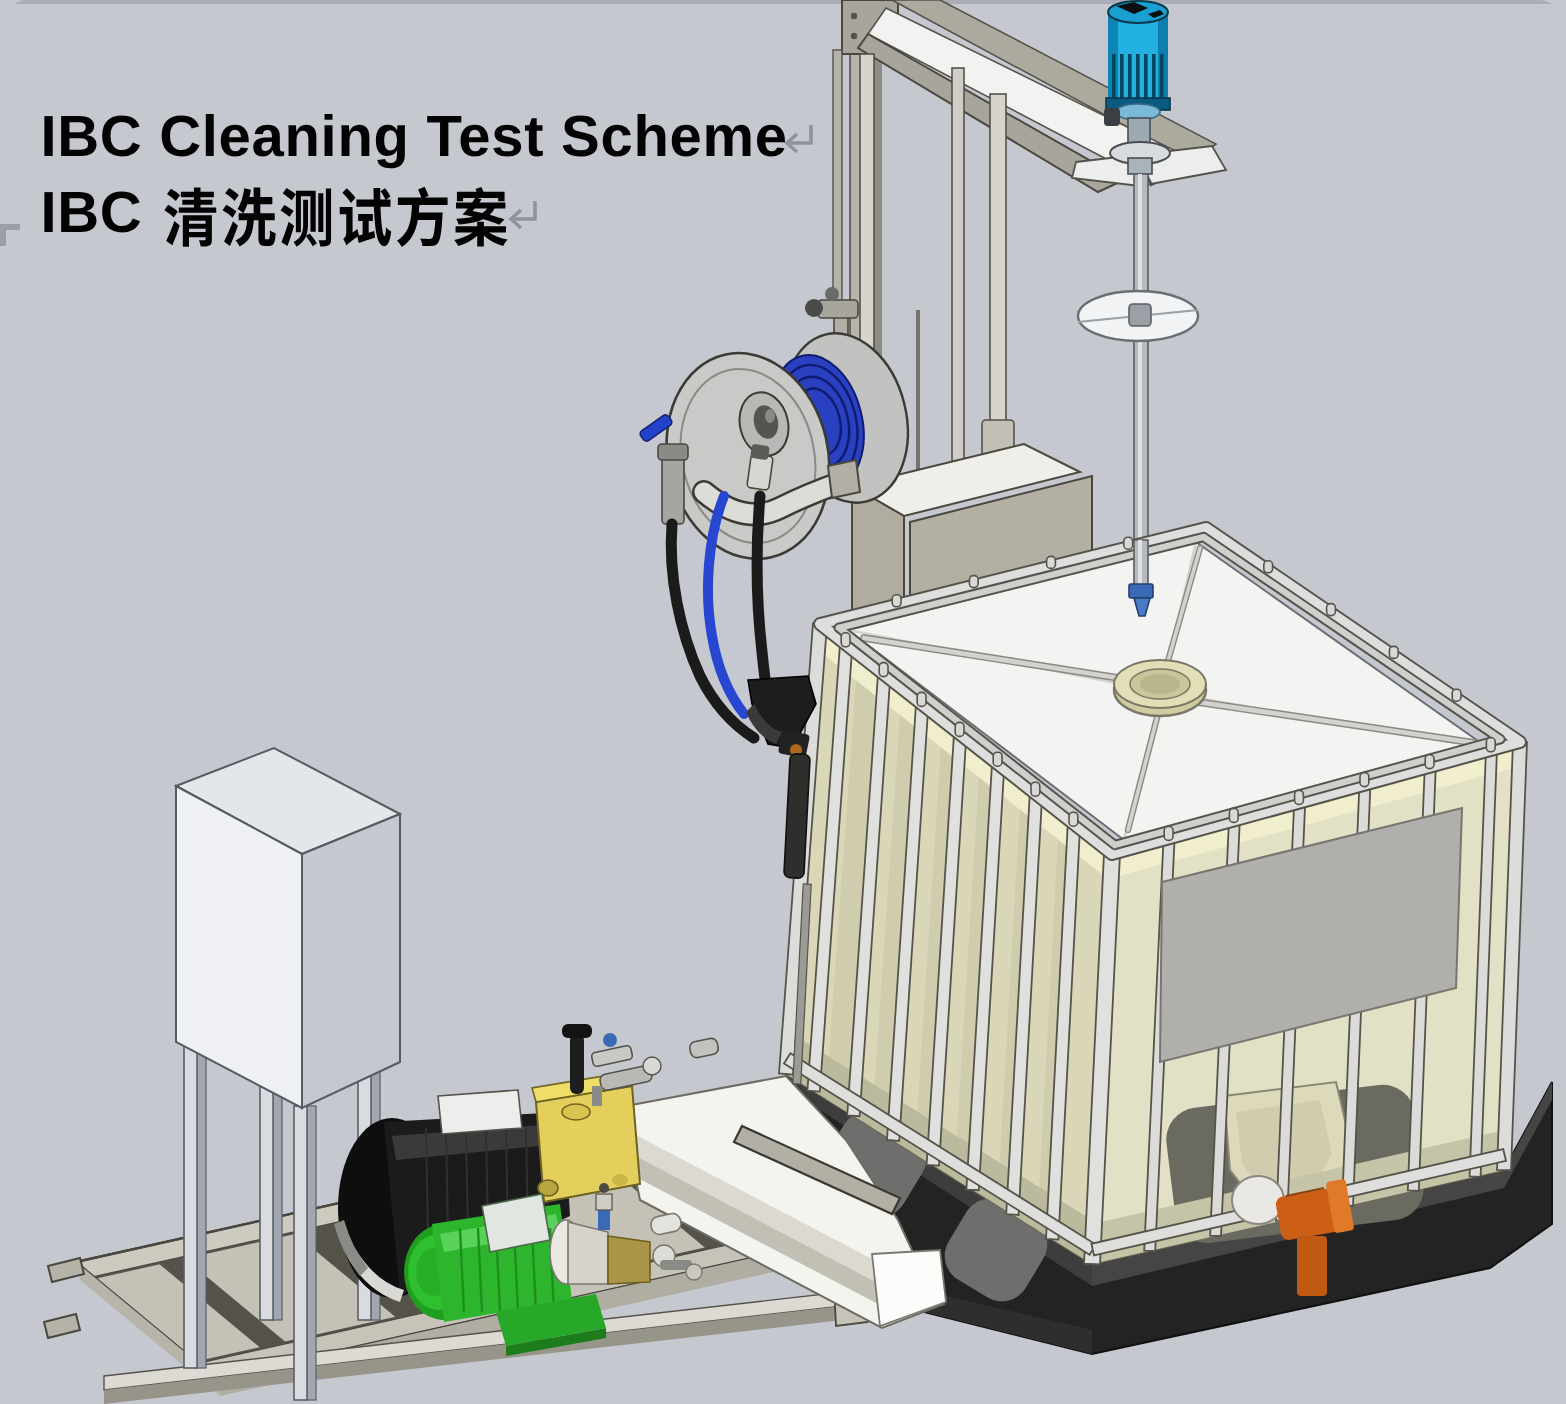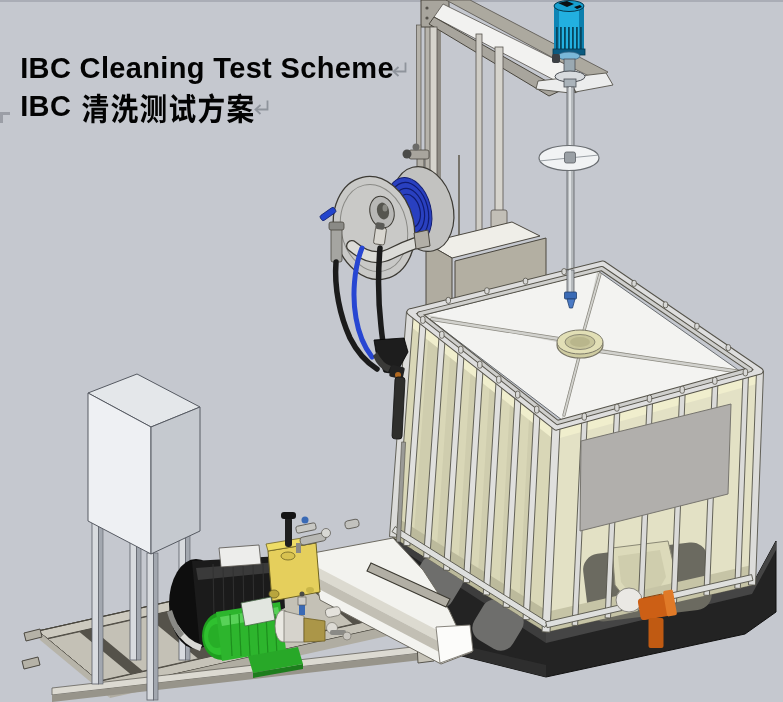--- a/index.html
+++ b/index.html
@@ -1,7 +1,7 @@
 <!DOCTYPE html>
 <html><head><meta charset="utf-8"><style>
 html,body{margin:0;padding:0;background:#c5c8cf;}
-#wrap{width:783px;height:702px;overflow:hidden;}
+#wrap{width:783px;height:702px;overflow:hidden;border-radius:14px;}
 </style></head><body>
 <div id="wrap">
 <svg width="783" height="702" viewBox="0 0 783 702">

